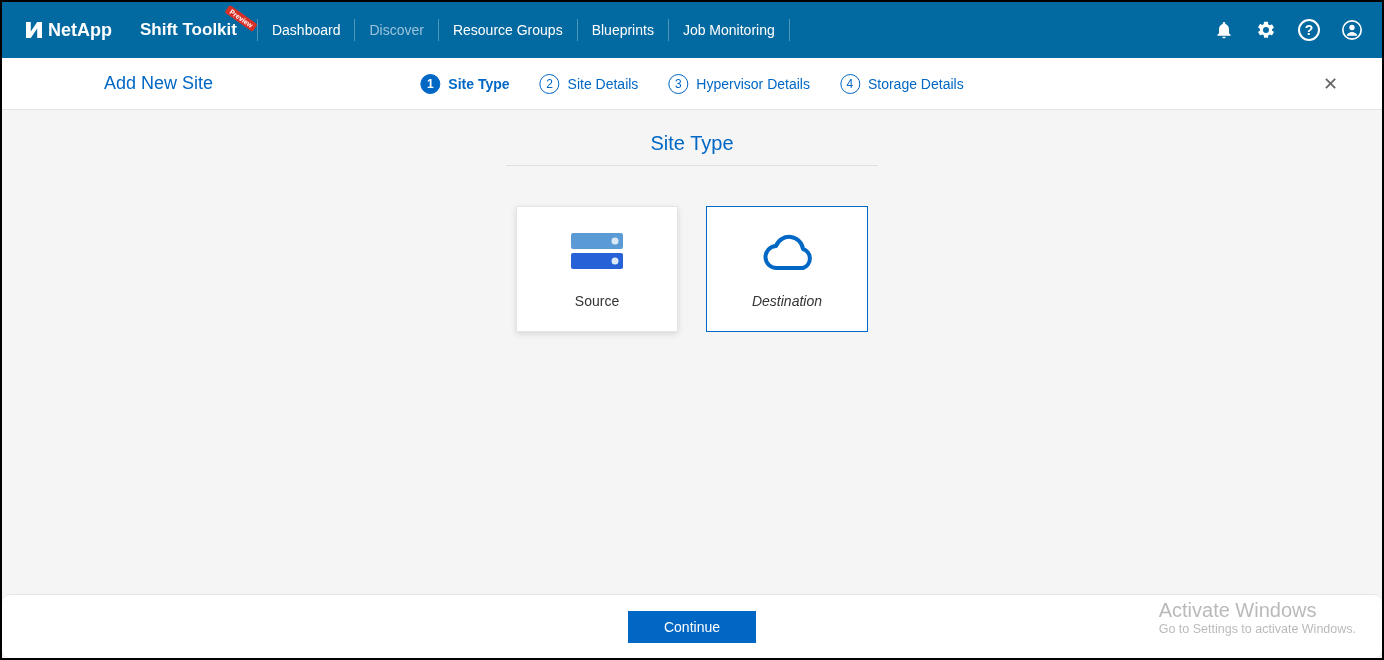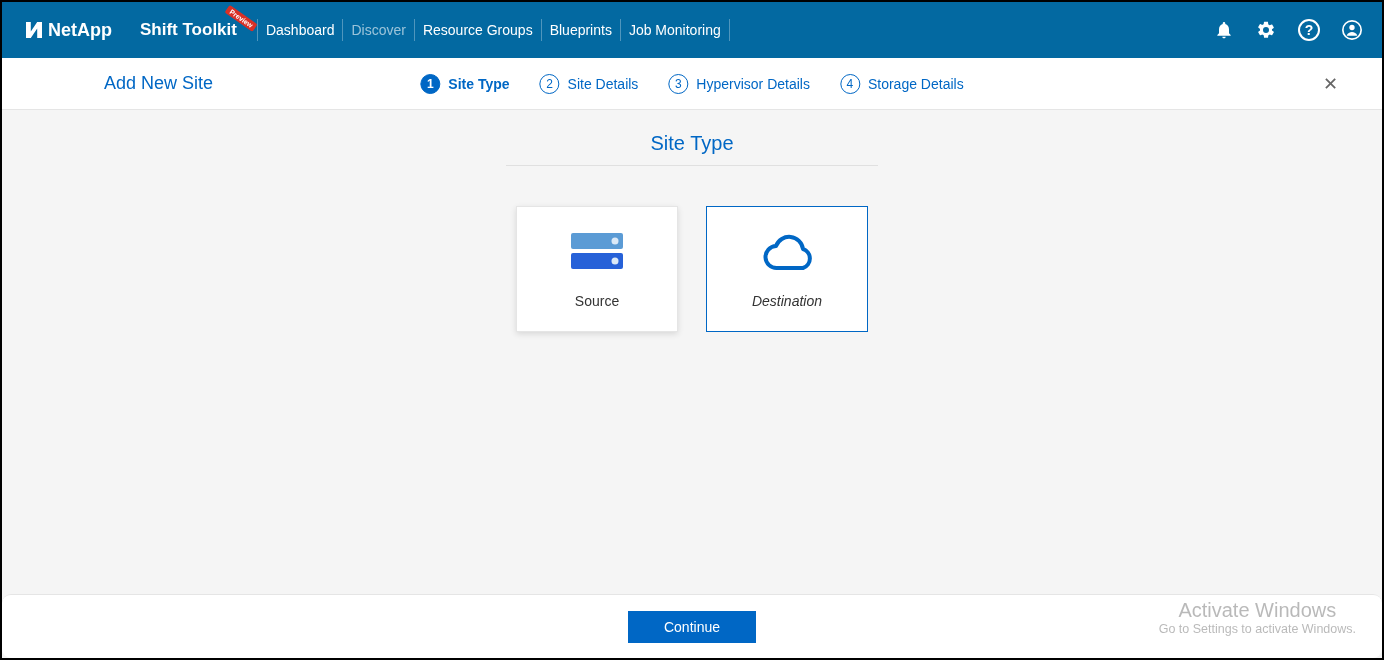--- a/index.html
+++ b/index.html
@@ -58,7 +58,7 @@
     height: 100%;
   }
   .nav-link {
-    padding: 0 8px;
+    padding: 0 14px;
     font-size: 14px;
     color: #fff;
     cursor: pointer;

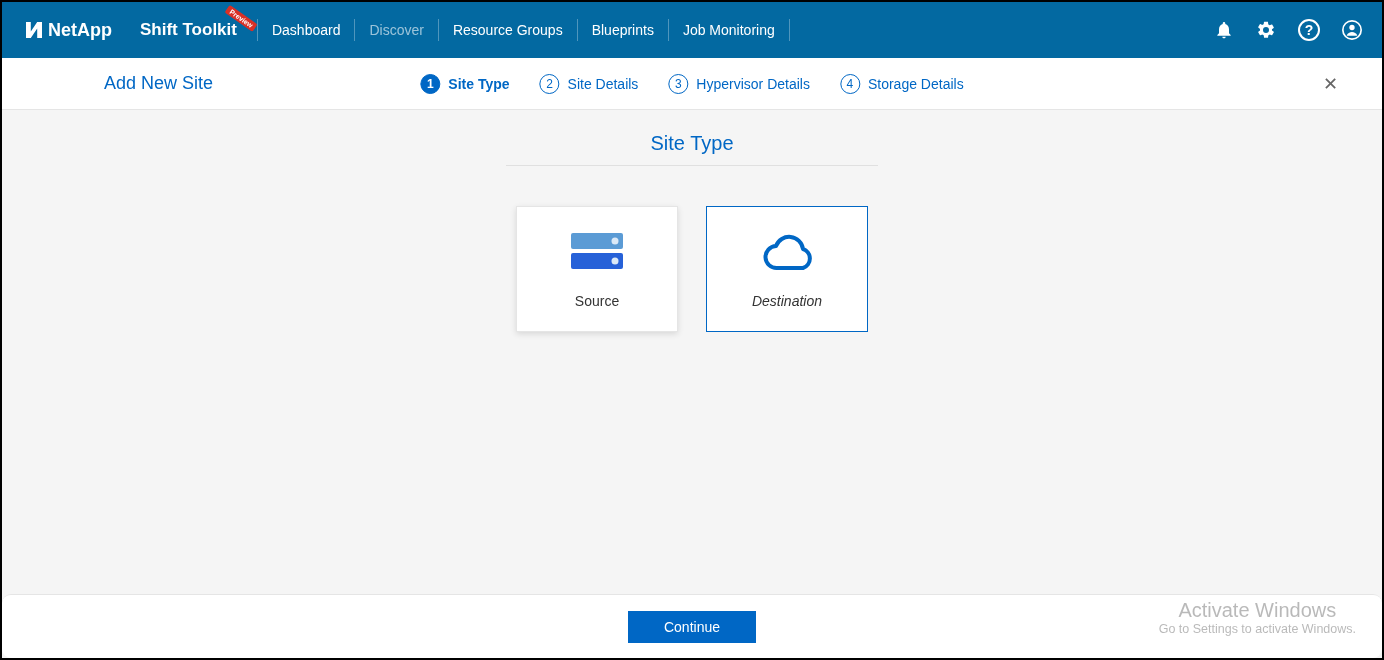--- a/index.html
+++ b/index.html
@@ -202,7 +202,7 @@
     position: absolute;
     right: 26px;
     bottom: 22px;
-    text-align: center;
+    text-align: left;
     color: rgba(100,100,100,0.45);
     pointer-events: none;
     margin-left: 7px;

